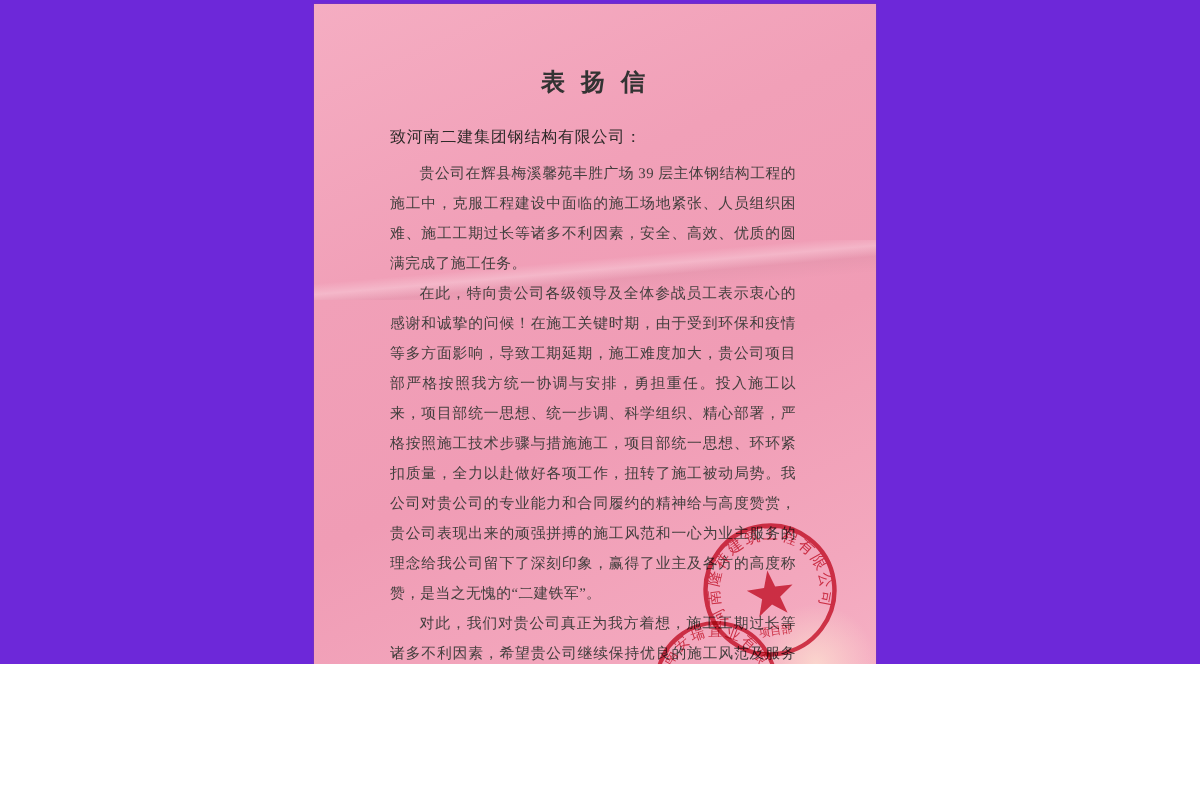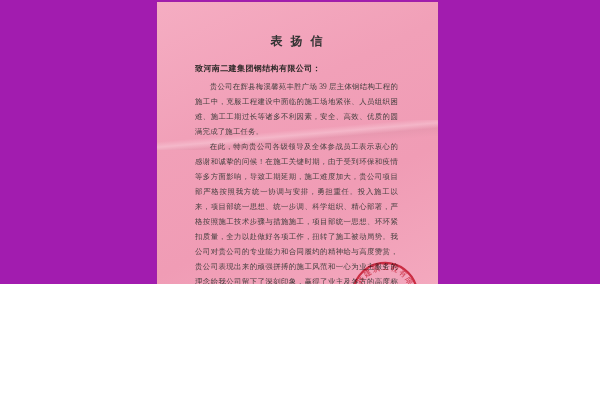--- a/index.html
+++ b/index.html
@@ -3,7 +3,7 @@
 <meta charset="utf-8">
 <style>
   html,body{margin:0;padding:0;background:#ffffff;}
-  #stage{position:relative;width:600px;height:284px;background:#a21caf;overflow:hidden;
+  #stage{position:relative;width:600px;height:332px;background:#6d28d9;overflow:hidden;
          font-family:"Liberation Serif","DejaVu Serif",serif;}
   
   .paper{position:absolute;left:157px;top:2px;width:281px;height:367px;overflow:hidden;

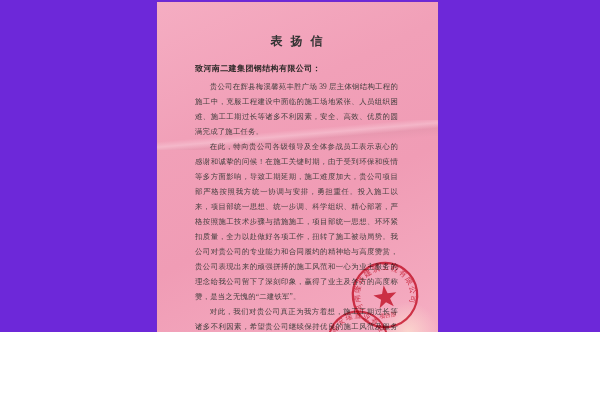--- a/index.html
+++ b/index.html
@@ -17,7 +17,7 @@
   .content{position:absolute;left:38px;right:40px;top:0;color:#3f3b3a;}
   .title{margin-top:31px;text-align:center;font-size:12px;font-weight:bold;color:#333;
          letter-spacing:8px;padding-left:8px;}
-  .addressee{margin-top:13px;font-size:8px;font-weight:bold;color:#2e2a29;letter-spacing:.4px;}
+  .addressee{margin-top:13px;font-size:8px;font-weight:normal;color:#2e2a29;letter-spacing:.4px;}
   p.body{margin:0;font-size:7.4px;line-height:15px;text-align:justify;text-indent:2em;
          color:#433f3e;letter-spacing:.2px;}
   p.body.first{margin-top:5px;}

